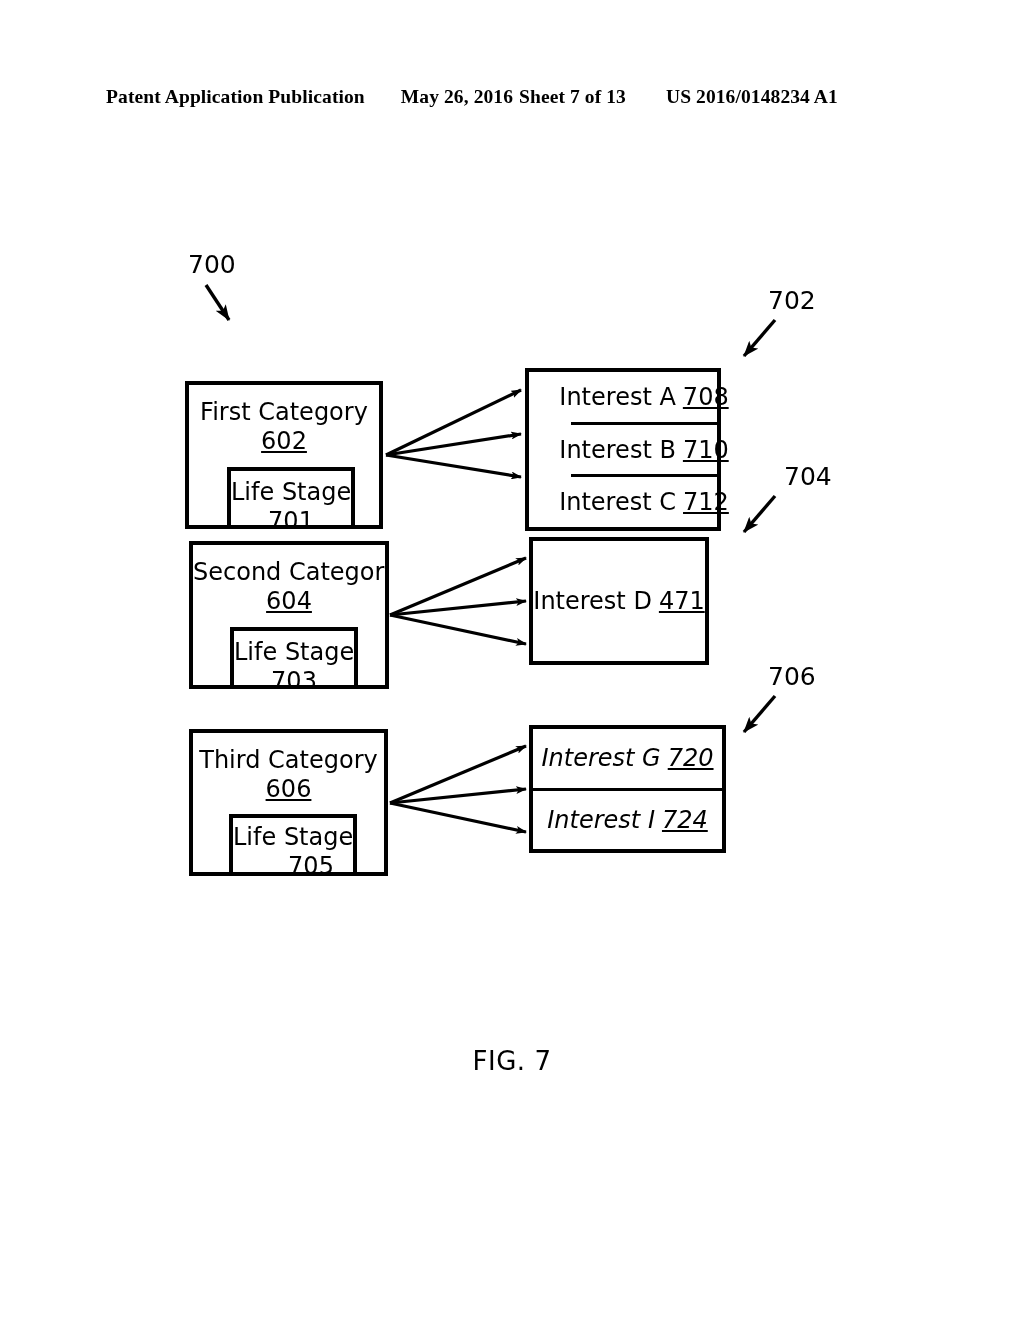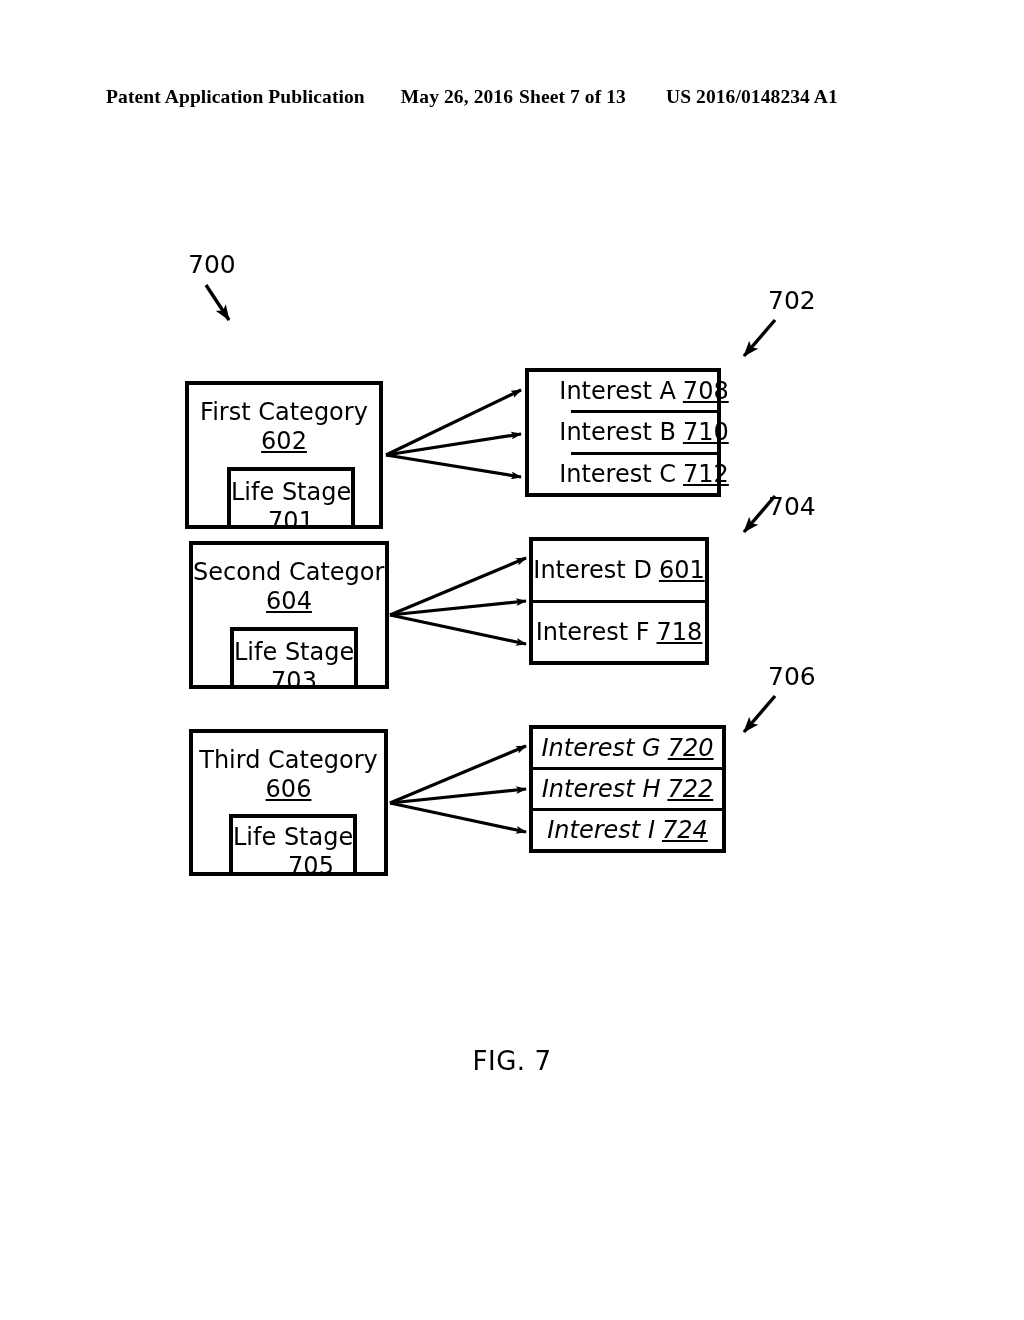--- a/index.html
+++ b/index.html
@@ -250,7 +250,7 @@
       </div>
     </div>
 
-    <div class="interest-group" style="left:525px; top:368px; width:196px; height:129px;padding-left:42px;">
+    <div class="interest-group" style="left:525px; top:368px; width:196px; height:163px;padding-left:42px;">
       <div class="interest-row">
         <span class="label">Interest A</span>
         <span class="num">708</span>

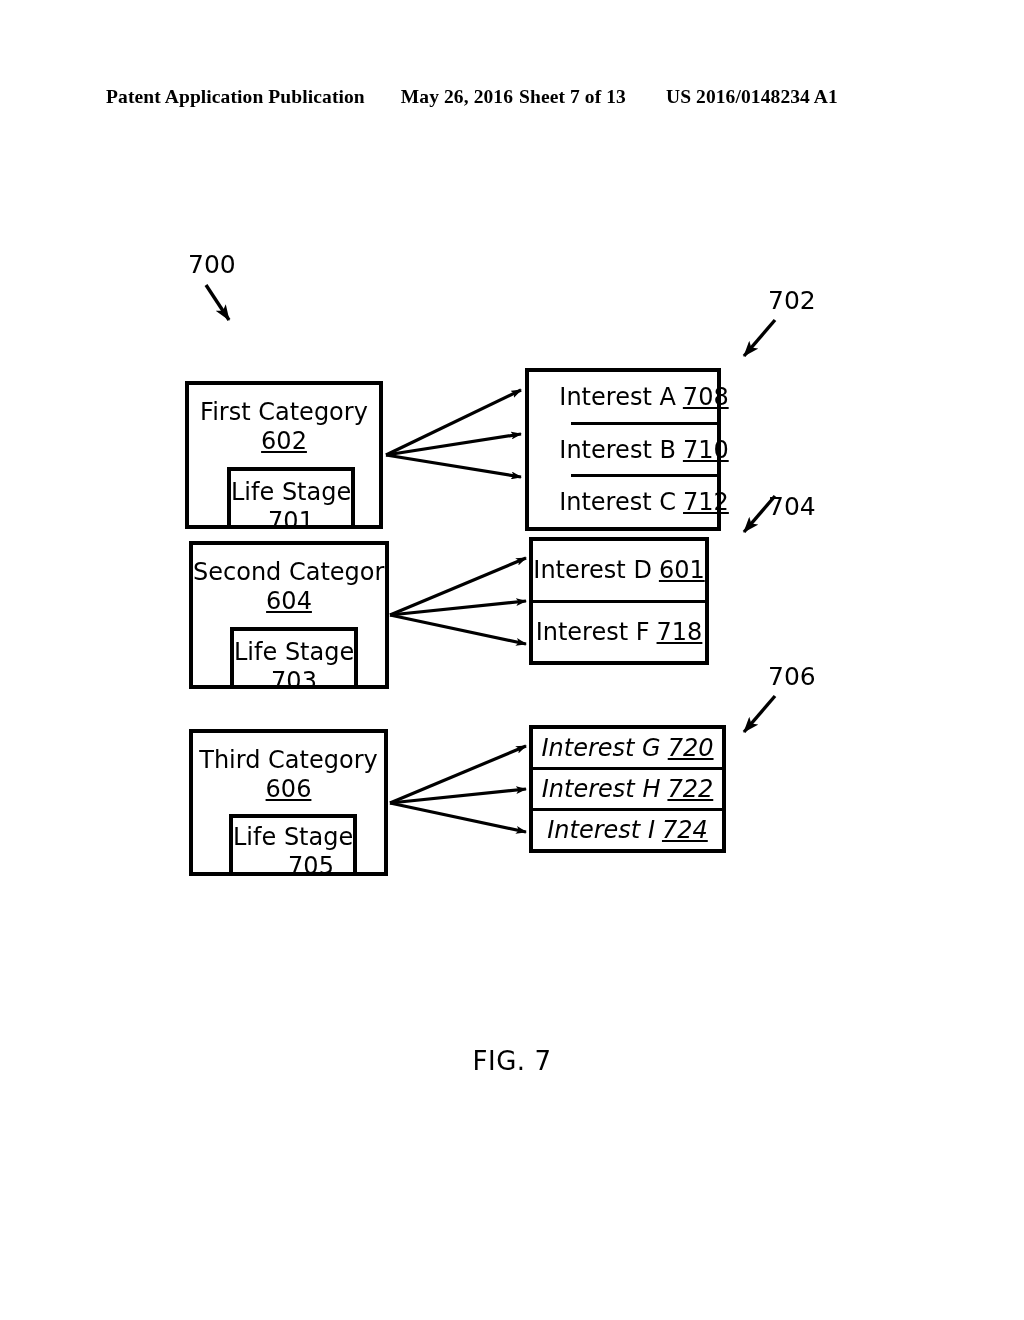--- a/index.html
+++ b/index.html
@@ -220,7 +220,7 @@
 
     <div class="ref-num" style="left:188px; top:252px;">700</div>
     <div class="ref-num" style="left:768px; top:288px;">702</div>
-    <div class="ref-num" style="left:768px; top:464px;margin-top:30px;">704</div>
+    <div class="ref-num" style="left:784px; top:464px;">704</div>
     <div class="ref-num" style="left:768px; top:664px;">706</div>
 
     <div class="category-box" style="left:185px; top:381px; width:198px; height:148px;">

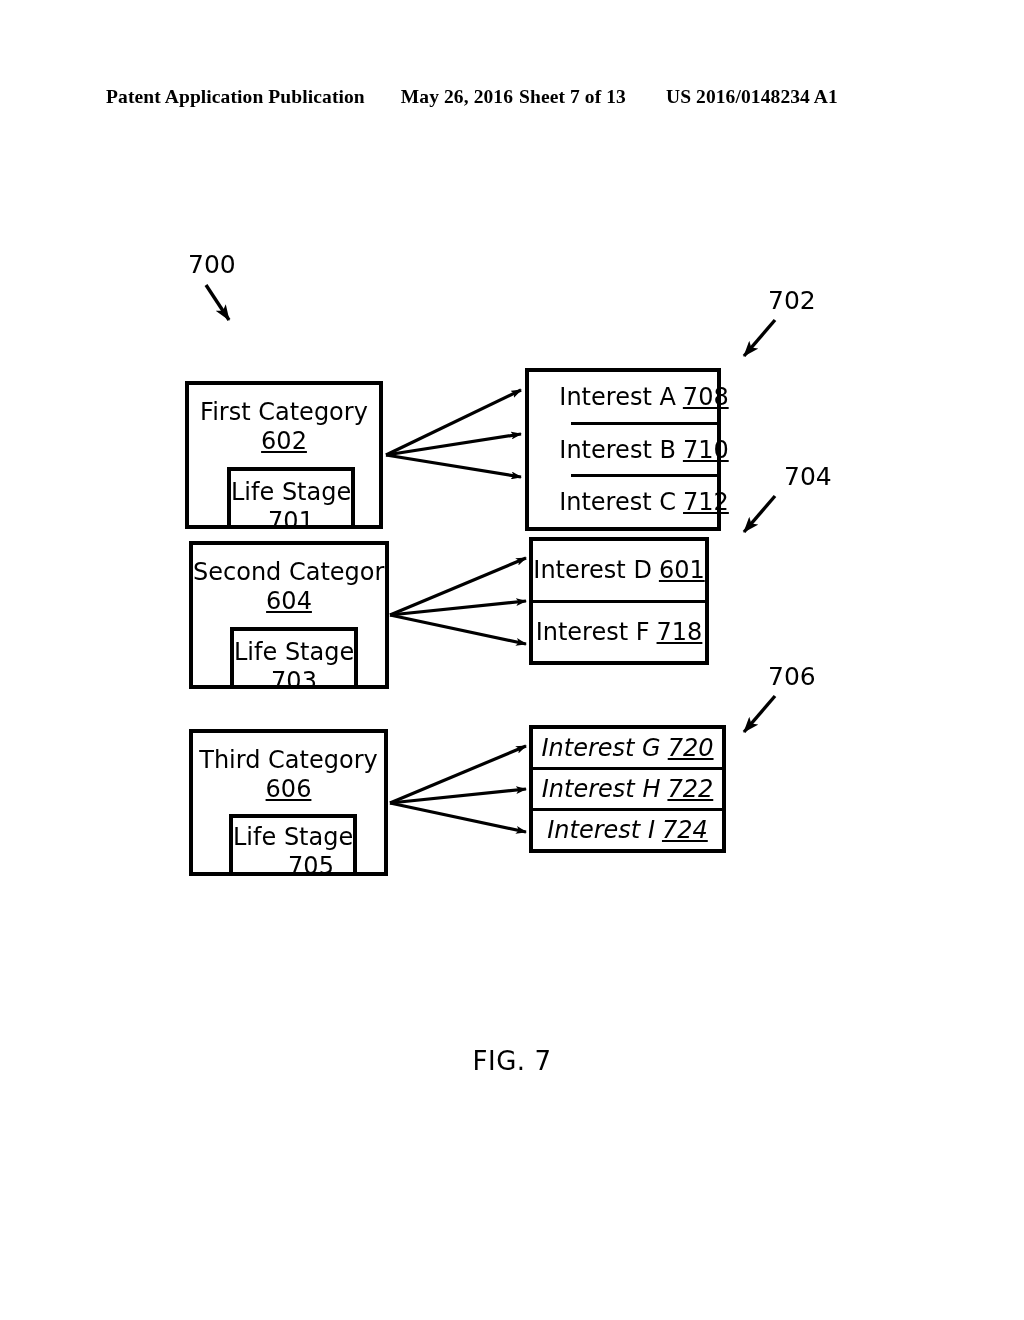--- a/index.html
+++ b/index.html
@@ -268,7 +268,7 @@
     <div class="interest-group" style="left:529px; top:537px; width:180px; height:128px;">
       <div class="interest-row">
         <span class="label">Interest D</span>
-        <span class="num">601</span>
+        <span class="num">471</span>
       </div>
       <div class="interest-row">
         <span class="label">Interest F</span>

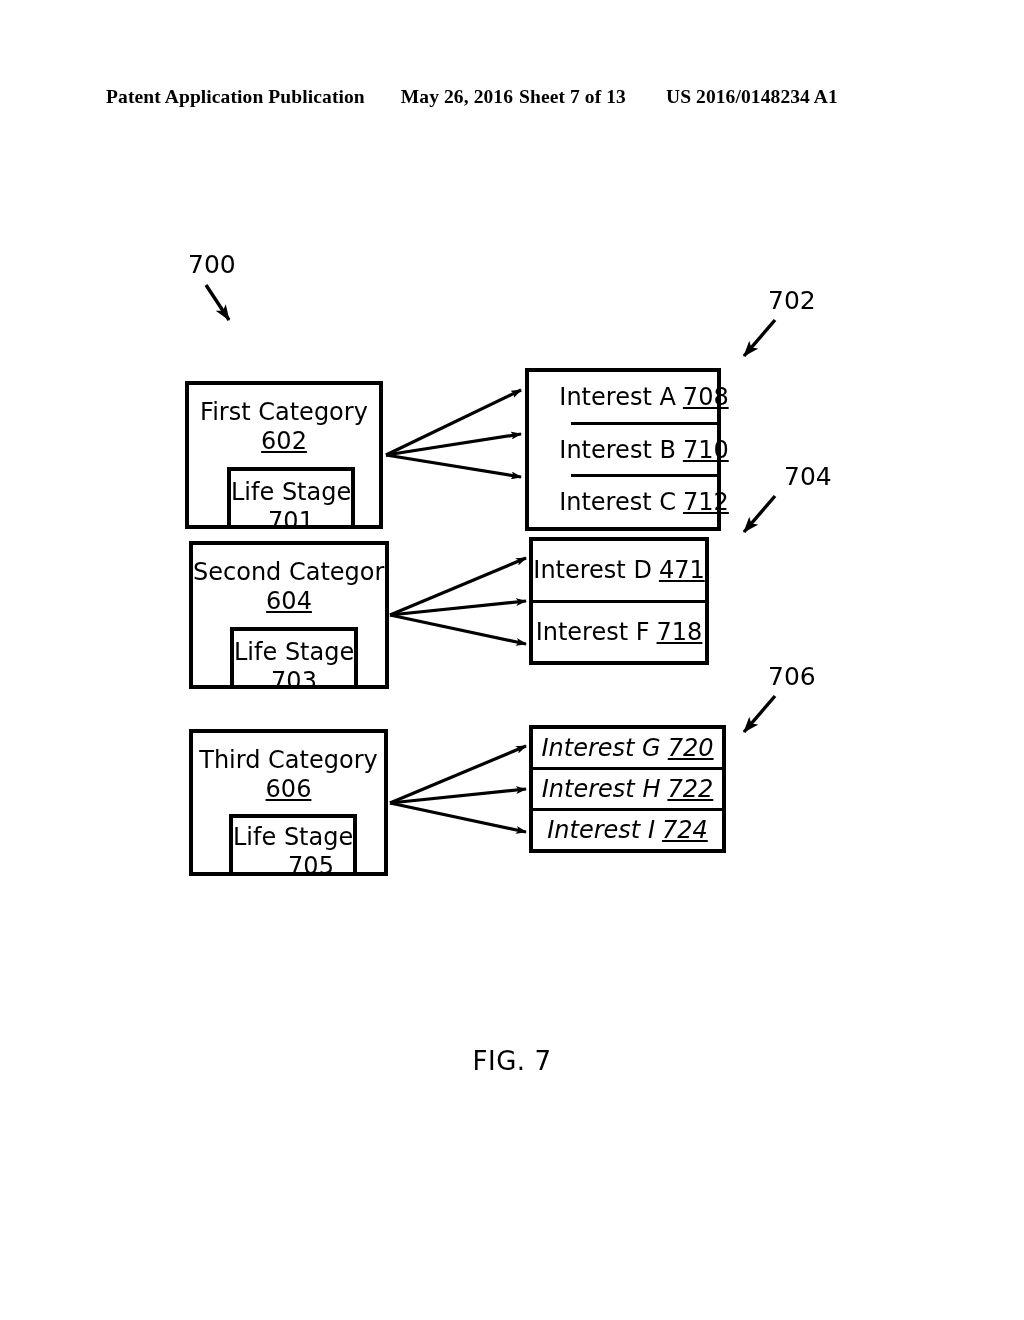--- a/index.html
+++ b/index.html
@@ -270,10 +270,6 @@
         <span class="label">Interest D</span>
         <span class="num">471</span>
       </div>
-      <div class="interest-row">
-        <span class="label">Interest F</span>
-        <span class="num">718</span>
-      </div>
     </div>
 
     <div class="interest-group" style="left:529px; top:725px; width:197px; height:128px;font-style:italic;">

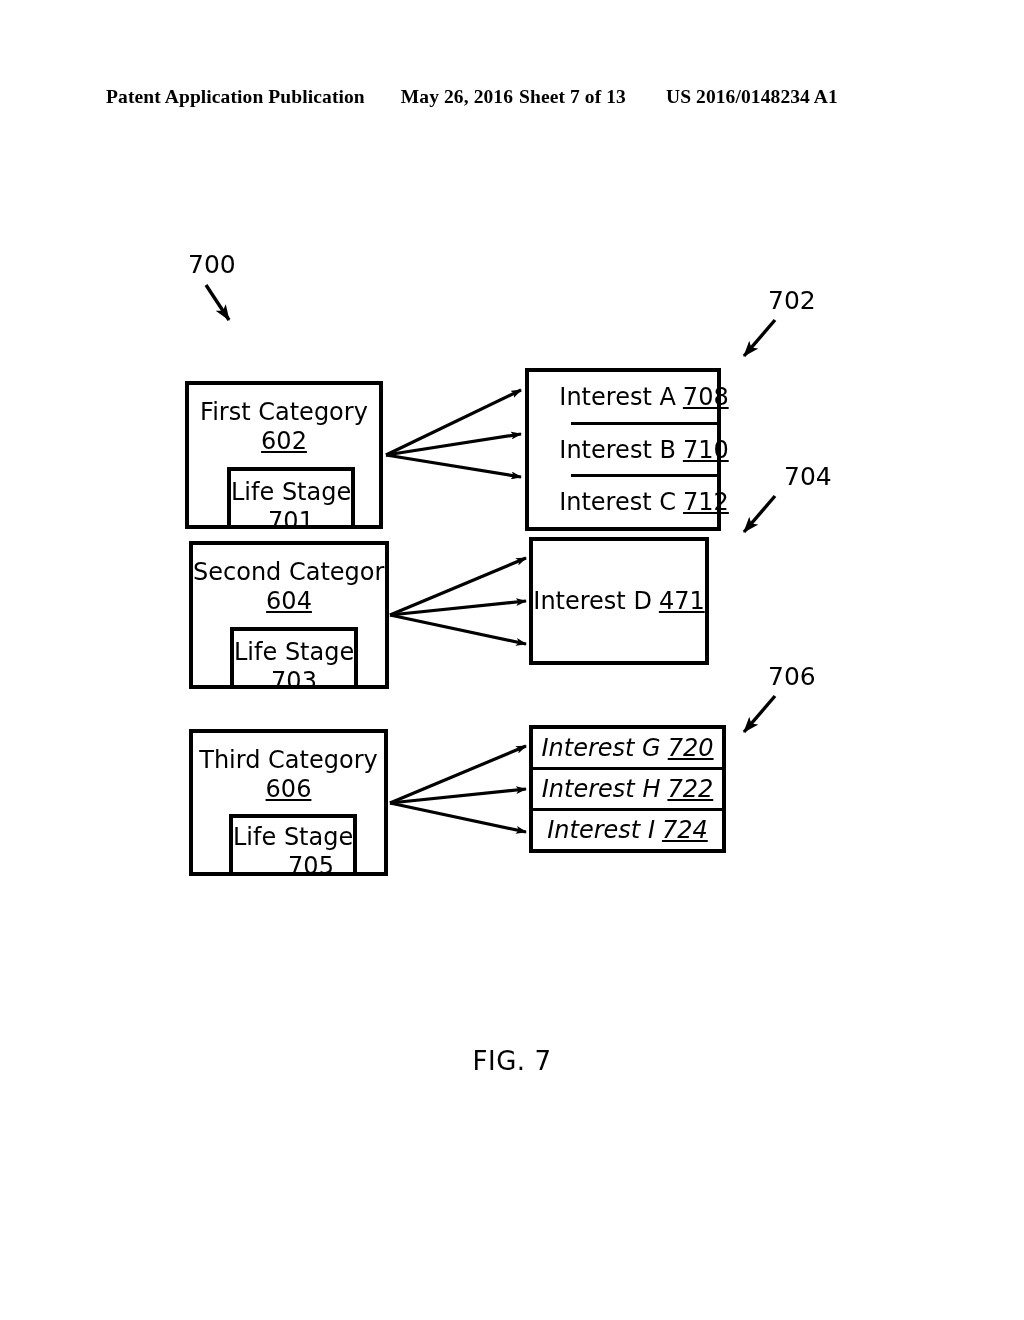--- a/index.html
+++ b/index.html
@@ -278,10 +278,6 @@
         <span class="num">720</span>
       </div>
       <div class="interest-row">
-        <span class="label">Interest H</span>
-        <span class="num">722</span>
-      </div>
-      <div class="interest-row">
         <span class="label">Interest I</span>
         <span class="num">724</span>
       </div>

